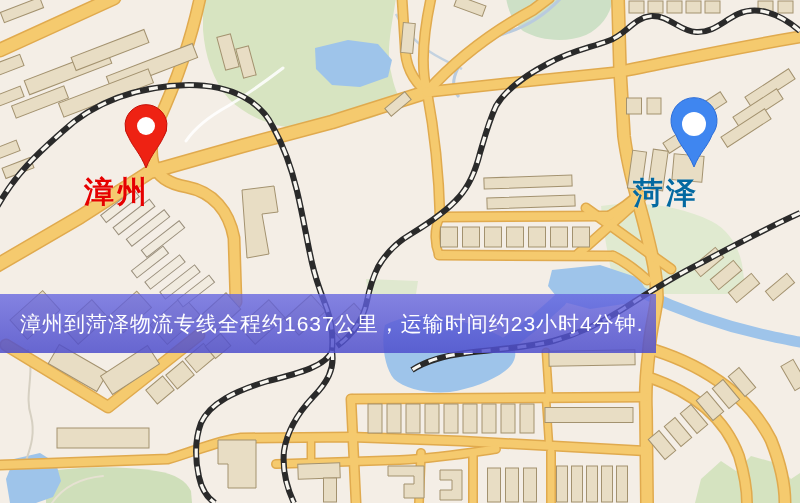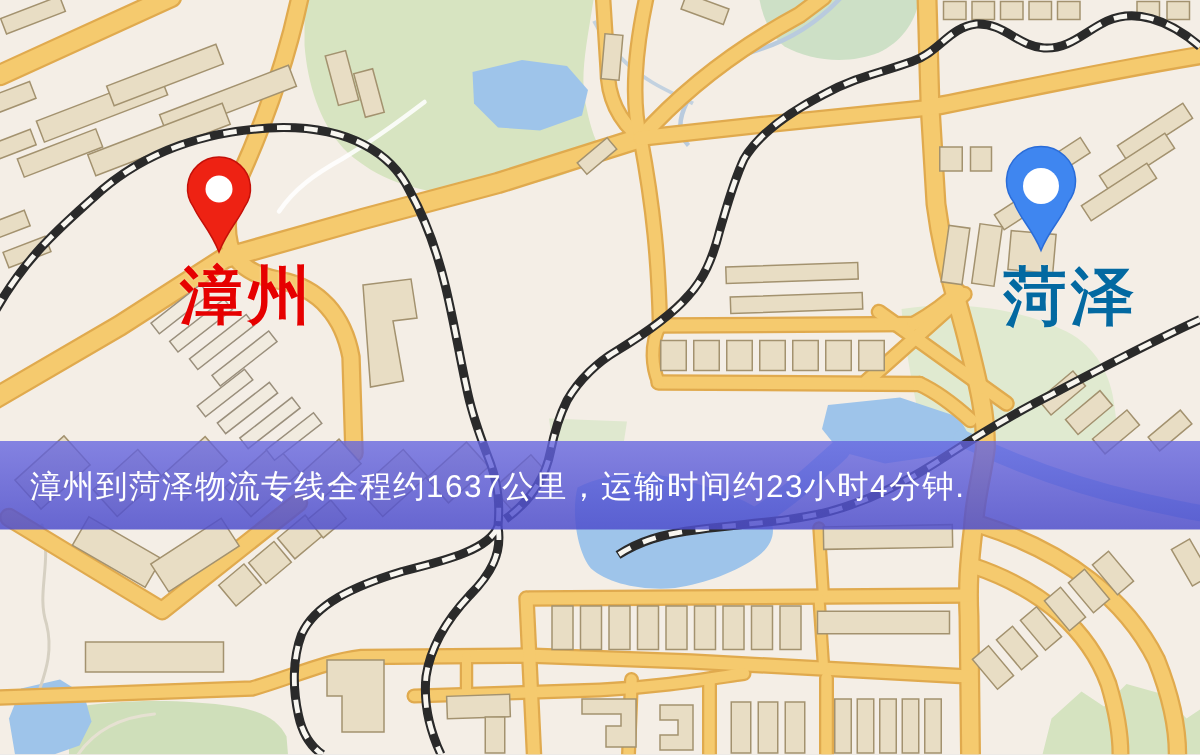--- a/index.html
+++ b/index.html
@@ -7,8 +7,8 @@
          font-family:"Liberation Sans",sans-serif;}
   .stage svg{position:absolute;left:0;top:0;}
   .city-label{position:absolute;font-family:"Liberation Serif",serif;font-weight:bold;
-              font-size:42px;line-height:1;letter-spacing:3px;white-space:nowrap;
-              text-shadow:0 0 2px rgba(255,255,255,.4);margin-left:36px;}
+              font-size:30px;line-height:1;letter-spacing:3px;white-space:nowrap;
+              text-shadow:0 0 2px rgba(255,255,255,.4);}
   #origin-label{left:84px;top:177px;color:#e60000;}
   #dest-label{left:633px;top:178px;color:#0369a1;}
   .banner{position:absolute;left:0;top:294px;width:800px;height:59px;box-sizing:border-box;

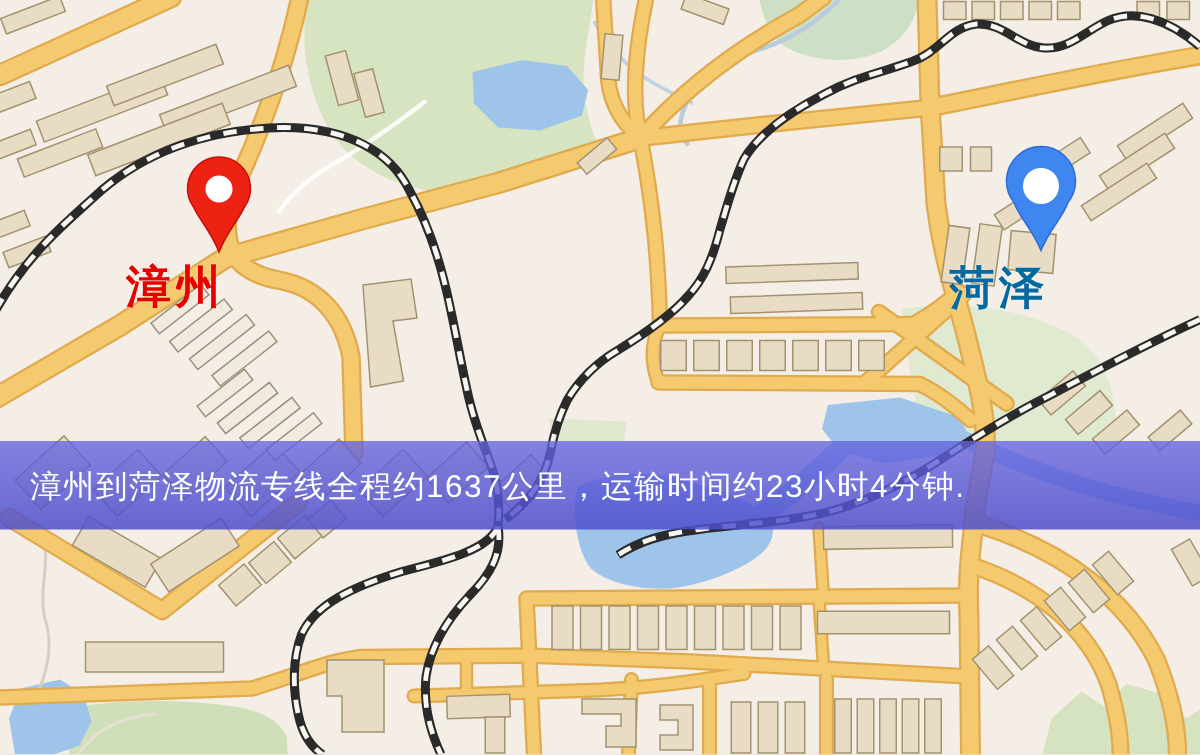--- a/index.html
+++ b/index.html
@@ -11,7 +11,7 @@
               text-shadow:0 0 2px rgba(255,255,255,.4);}
   #origin-label{left:84px;top:177px;color:#e60000;}
   #dest-label{left:633px;top:178px;color:#0369a1;}
-  .banner{position:absolute;left:0;top:294px;width:800px;height:59px;box-sizing:border-box;
+  .banner{position:absolute;left:0;top:294px;width:656px;height:59px;box-sizing:border-box;
           background:linear-gradient(180deg,rgba(100,100,224,.78),rgba(78,78,204,.85));
           display:flex;align-items:center;padding-left:20px;}
   .banner span{color:#ffffff;font-size:21px;letter-spacing:1px;white-space:nowrap;}

